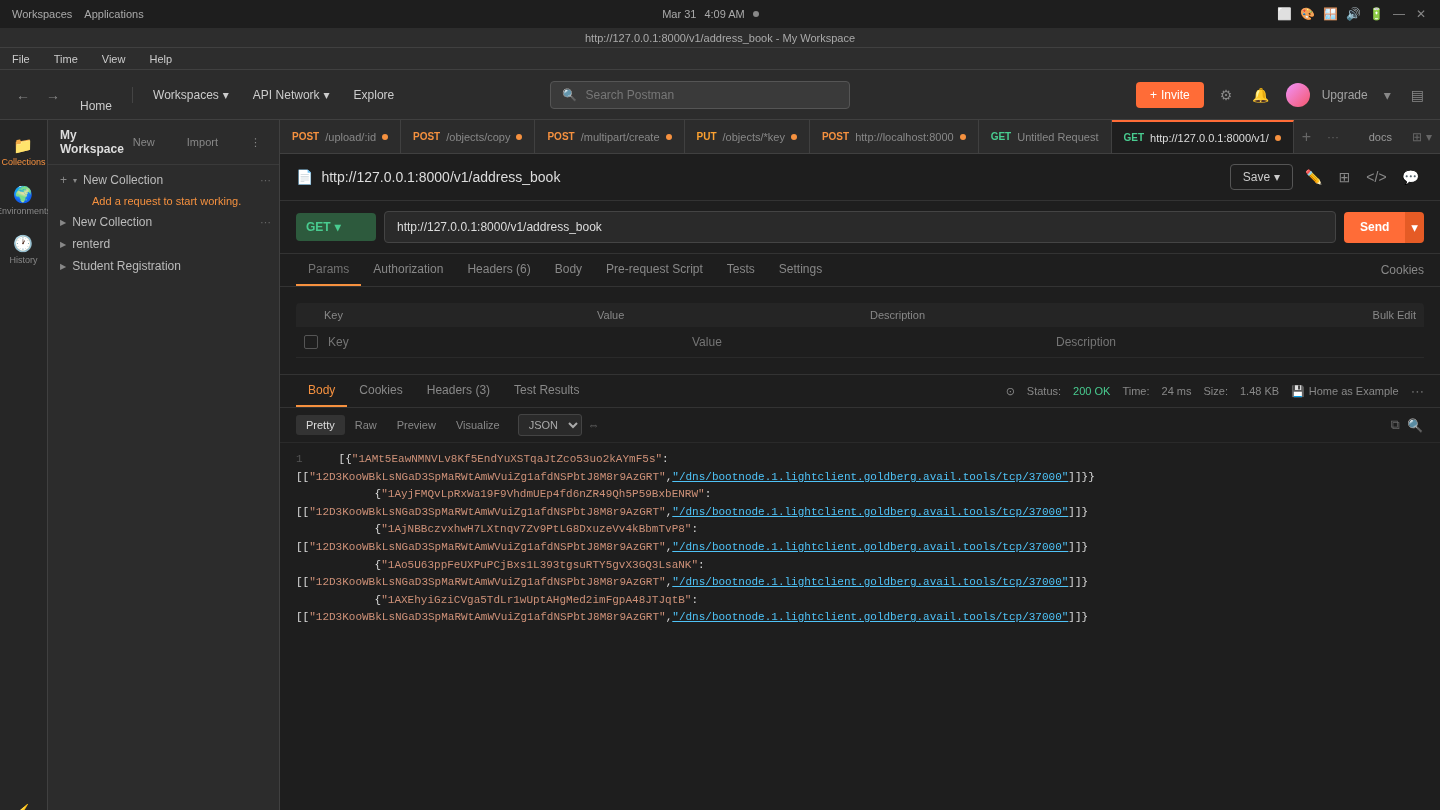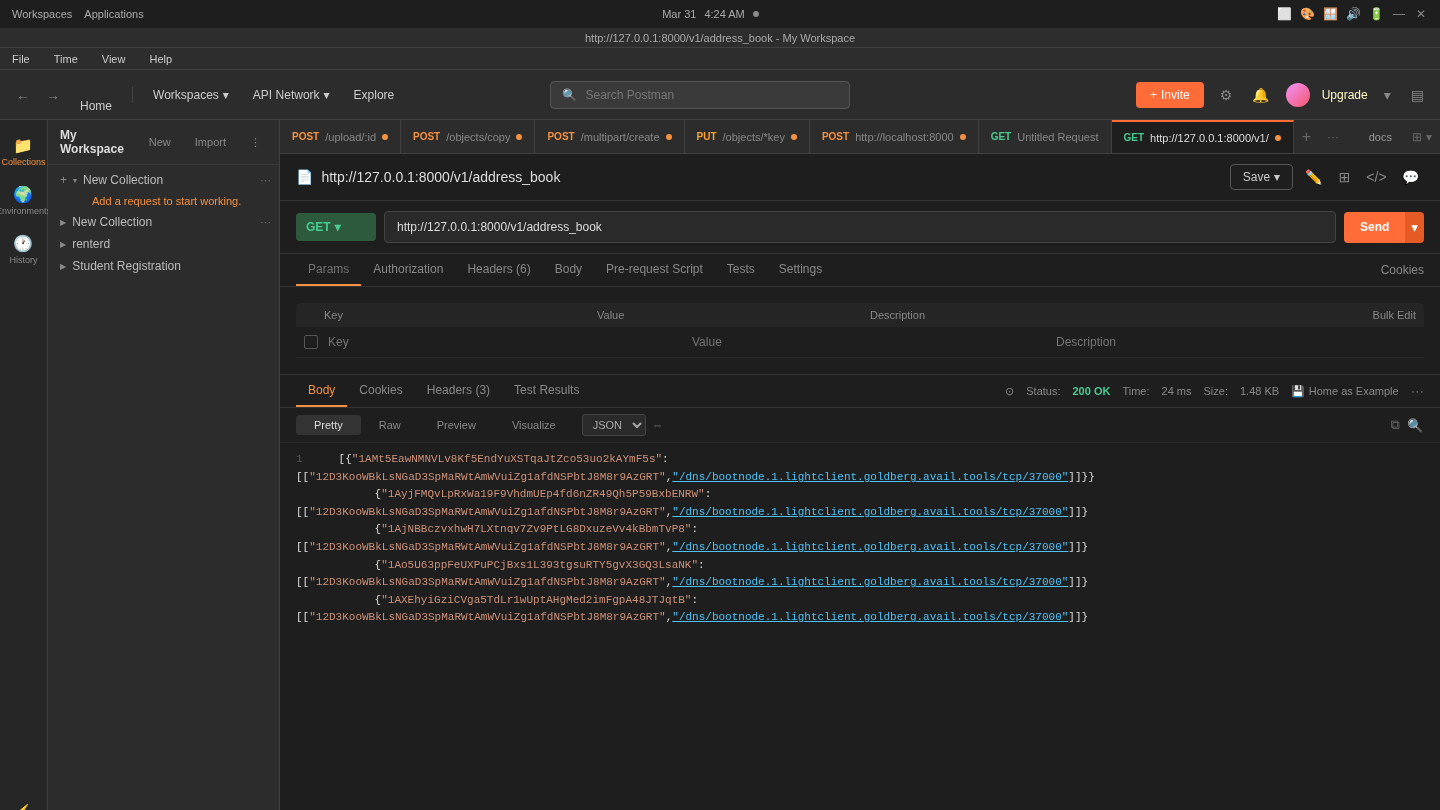--- a/index.html
+++ b/index.html
@@ -142,7 +142,7 @@
   </div>
   <div class="title-bar-center">
     <span>Mar 31</span>
-    <span>4:24 AM</span>
+    <span>4:09 AM</span>
     <span style="width:6px;height:6px;border-radius:50%;background:#888;display:inline-block;"></span>
   </div>
   <div class="title-bar-right">

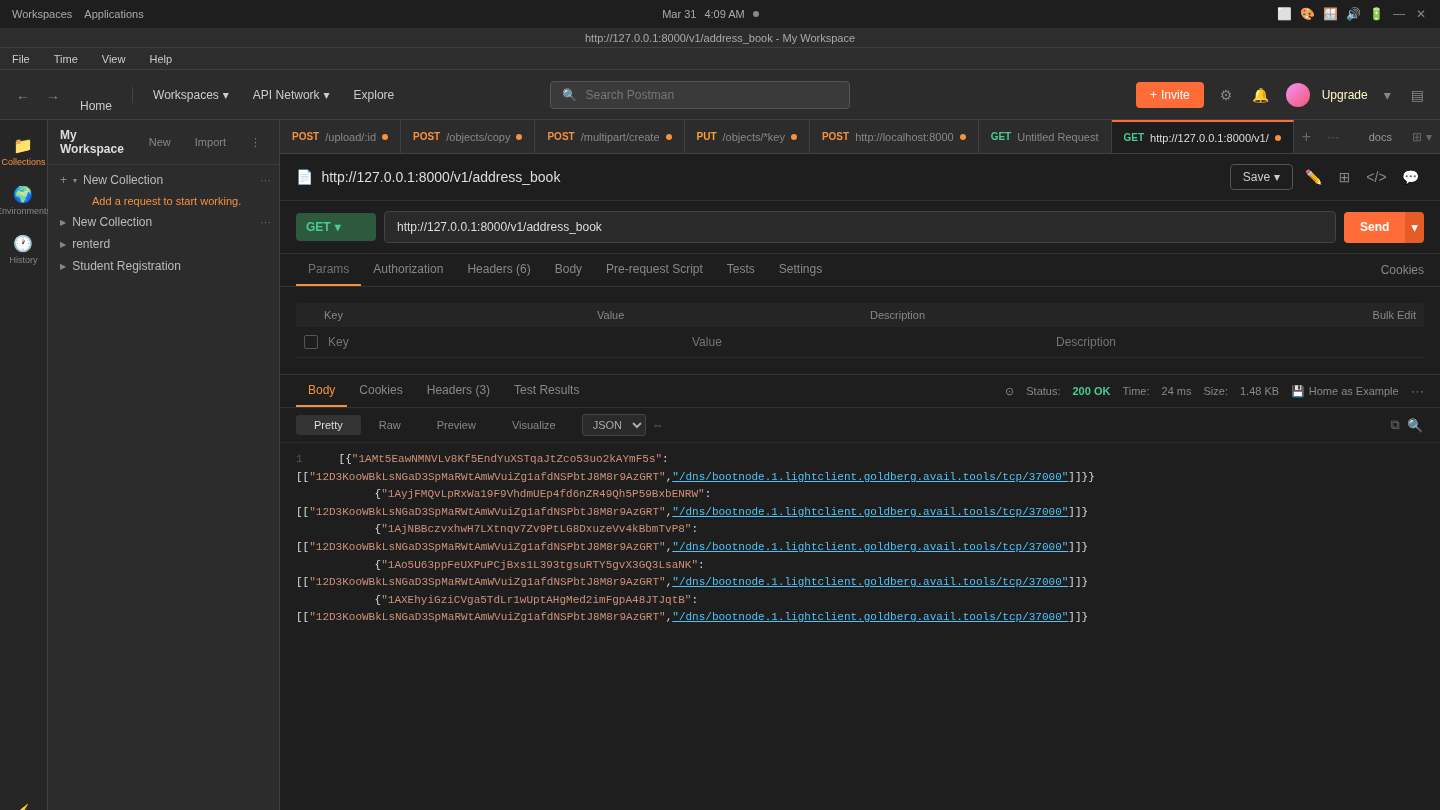--- a/index.html
+++ b/index.html
@@ -24,7 +24,7 @@
     .search-bar { flex: 1; max-width: 300px; margin: 0 auto; background: #3a3a3a; border: 1px solid #555; border-radius: 4px; padding: 6px 12px; color: #aaa; font-size: 12px; display: flex; align-items: center; gap: 8px; cursor: text; }
     .header-actions { display: flex; align-items: center; gap: 12px; margin-left: auto; }
     .invite-btn { background: #ff6c37; color: white; border: none; border-radius: 4px; padding: 6px 14px; font-size: 12px; cursor: pointer; display: flex; align-items: center; gap: 4px; }
-    .upgrade-btn { color: #fef9c3; font-size: 12px; cursor: pointer; }
+    .upgrade-btn { color: #a3a3a3; font-size: 12px; cursor: pointer; }
     .icon-btn { background: none; border: none; color: #888; cursor: pointer; font-size: 14px; padding: 4px; }
     .avatar { width: 24px; height: 24px; border-radius: 50%; background: linear-gradient(135deg, #f093fb, #f5576c); display: flex; align-items: center; justify-content: center; font-size: 10px; color: white; }
 

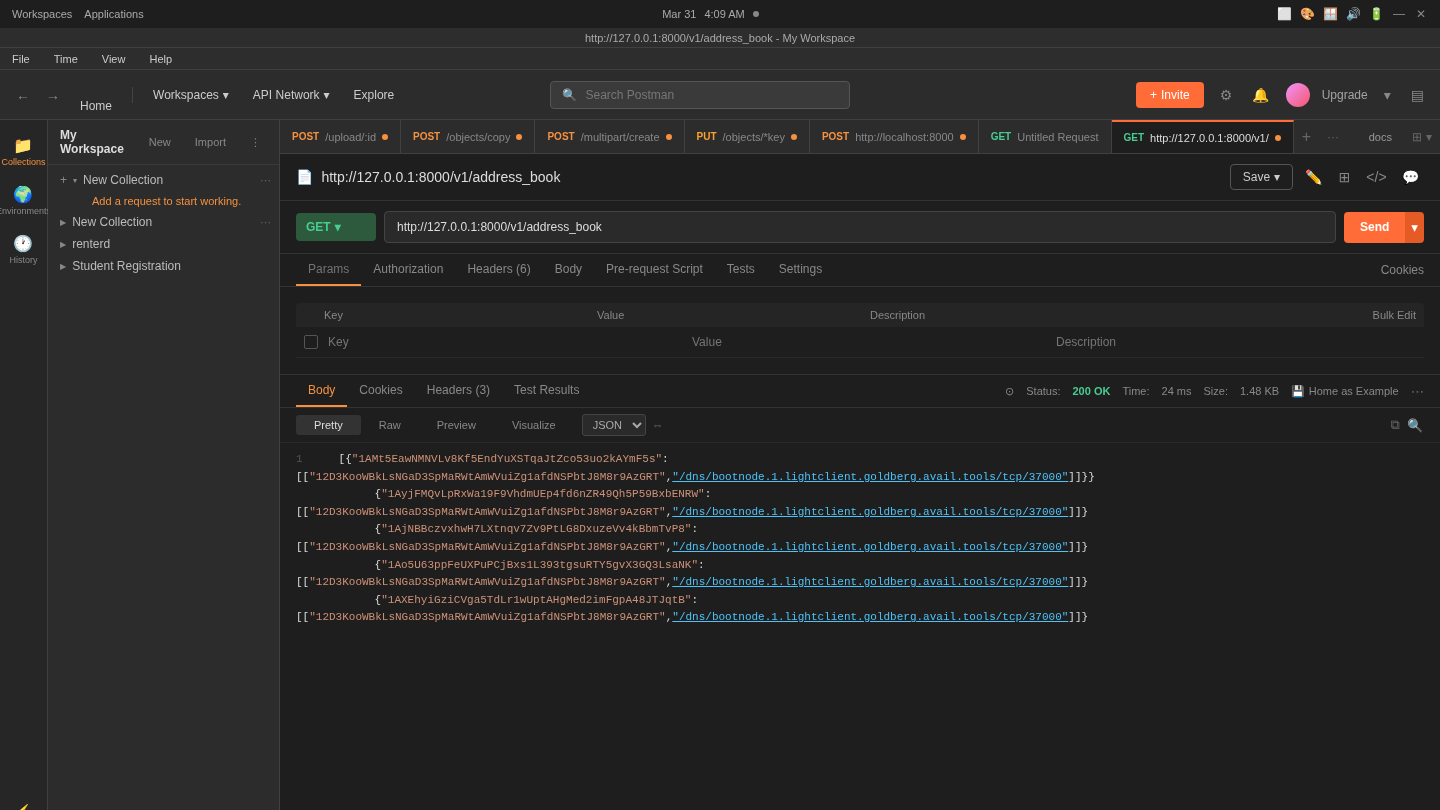--- a/index.html
+++ b/index.html
@@ -44,7 +44,7 @@
 
     .workspace-header { padding: 8px 12px; display: flex; align-items: center; justify-content: space-between; border-bottom: 1px solid #3a3a3a; }
     .workspace-name { font-size: 12px; color: #ddd; font-weight: 600; }
-    .workspace-actions { display: flex; gap: 12px; }
+    .workspace-actions { display: flex; gap: 20px; }
     .ws-btn { background: none; border: none; color: #888; cursor: pointer; font-size: 11px; padding: 2px 6px; border-radius: 3px; }
 
     .collection-list { padding: 4px 0; }

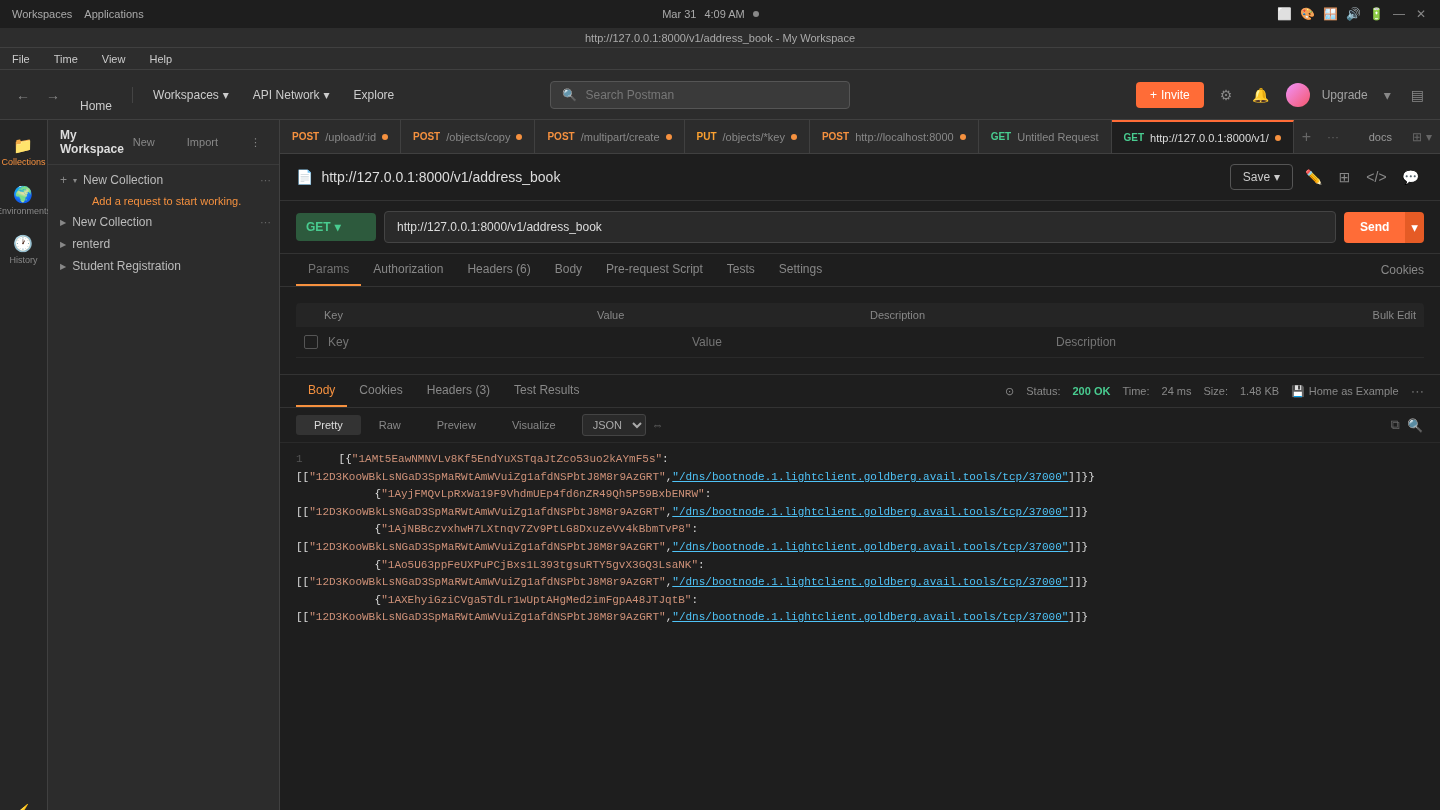--- a/index.html
+++ b/index.html
@@ -107,7 +107,7 @@
     .res-tab { padding: 8px 12px; font-size: 12px; color: #888; cursor: pointer; border-bottom: 2px solid transparent; }
     .res-tab.active { color: #f6913f; border-bottom: 2px solid #f6913f; }
     .response-meta { margin-left: auto; display: flex; align-items: center; gap: 12px; font-size: 11px; }
-    .status-ok { color: #49cc90; font-weight: bold; }
+    .status-ok { color: #49cc90; }
     .status-time { color: #888; text-align: center; }
     .save-example-btn { background: none; border: none; color: #888; font-size: 11px; cursor: pointer; display: flex; align-items: center; gap: 4px; }
 

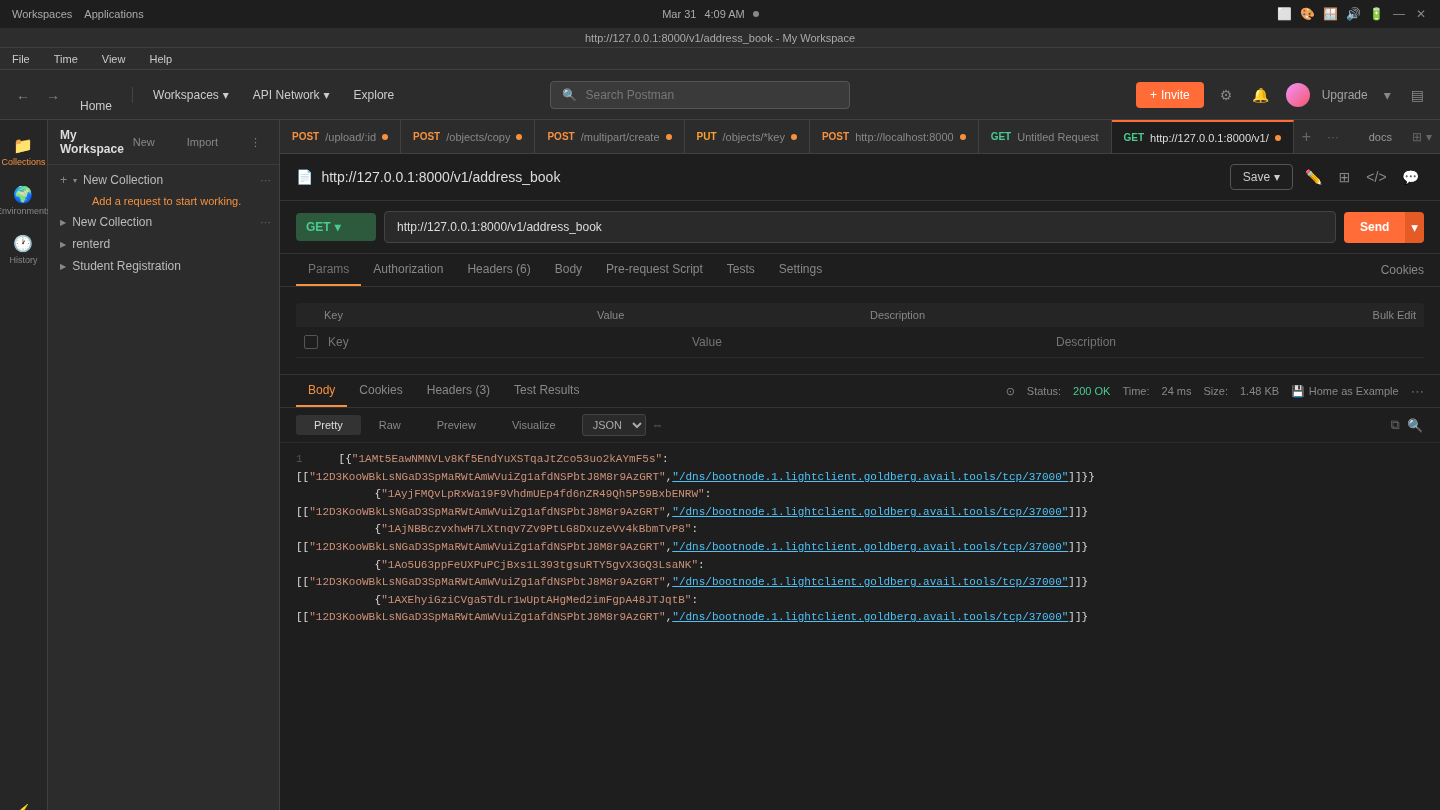--- a/index.html
+++ b/index.html
@@ -113,7 +113,7 @@
 
     
     .format-tabs { display: flex; align-items: center; padding: 6px 16px; border-bottom: 1px solid #2a2a2a; gap: 0; }
-    .fmt-tab { padding: 4px 18px; font-size: 11px; color: #888; cursor: pointer; border-radius: 3px; }
+    .fmt-tab { padding: 4px 10px; font-size: 11px; color: #888; cursor: pointer; border-radius: 3px; }
     .fmt-tab.active { background: #333; color: #ddd; }
     .json-select { background: #2a2a2a; border: 1px solid #444; color: #aaa; font-size: 11px; padding: 3px 6px; border-radius: 3px; margin-left: 8px; cursor: pointer; }
     .format-actions { margin-left: auto; display: flex; gap: 8px; }

